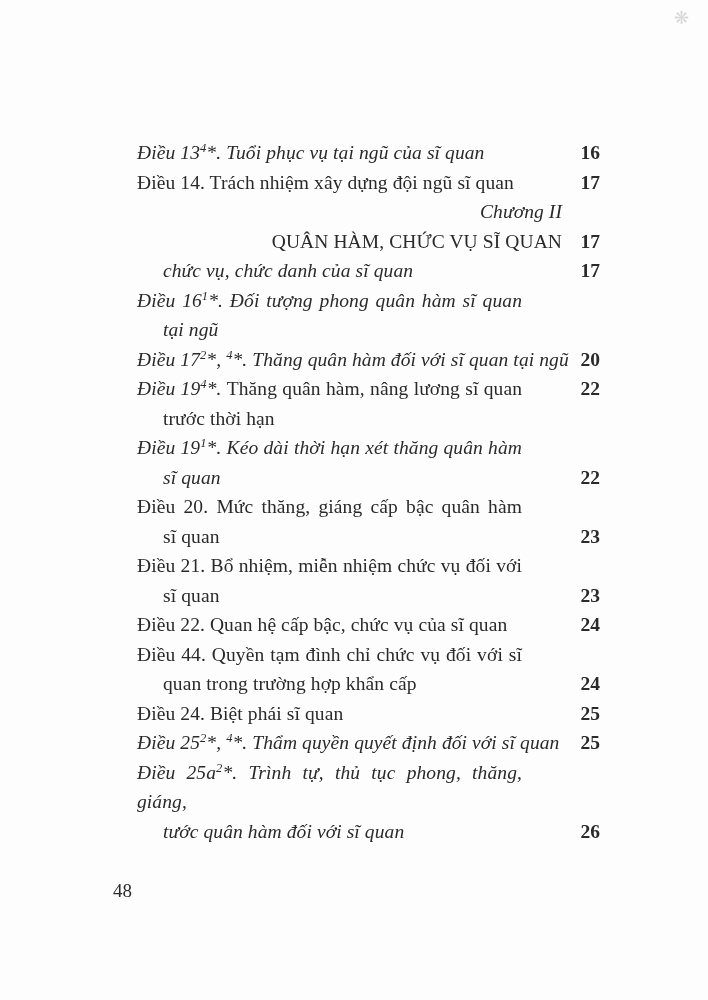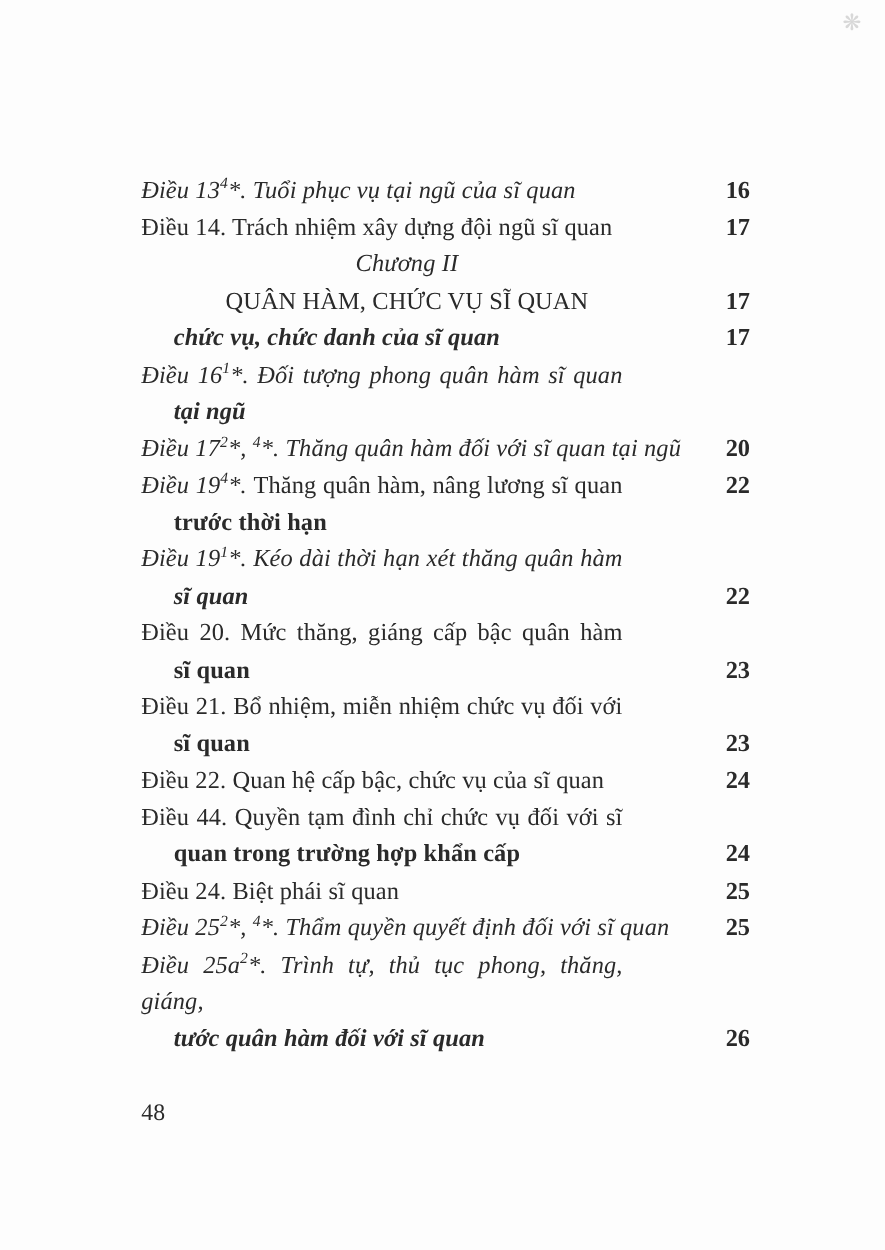--- a/index.html
+++ b/index.html
@@ -32,6 +32,7 @@
     align-items:baseline;
     line-height:29.5px;
     font-size:19.5px;
+    margin-left:24px;
   }
   .txt { flex:0 0 auto; white-space:nowrap; letter-spacing:0.1px; }
   .txt.just {

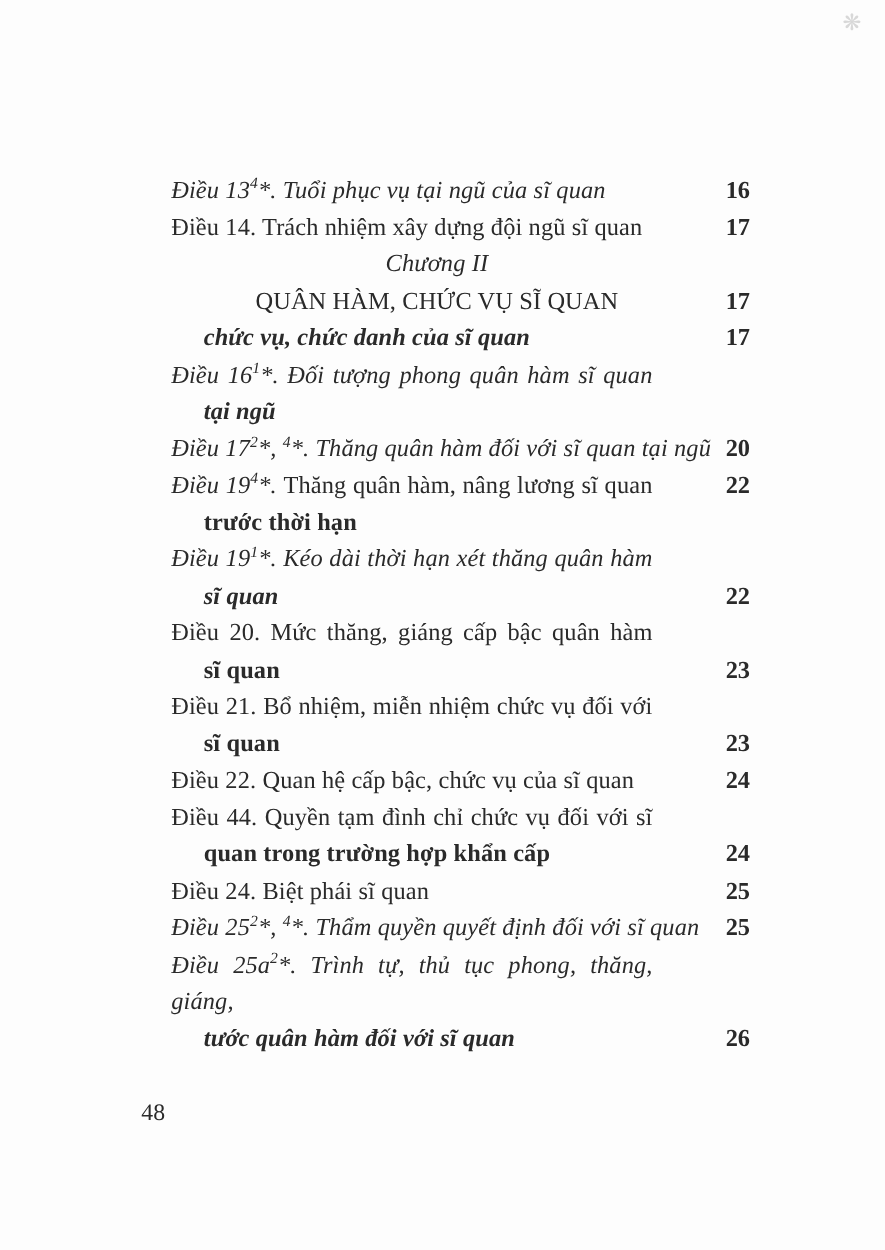--- a/index.html
+++ b/index.html
@@ -45,7 +45,7 @@
   .txt.center {
     flex:0 0 425px;
     white-space:normal;
-    text-align:center;
+    text-align:right;
   }
   .pg { flex:1 1 auto; text-align:right;font-weight:bold; }
   .it { font-style:italic; }

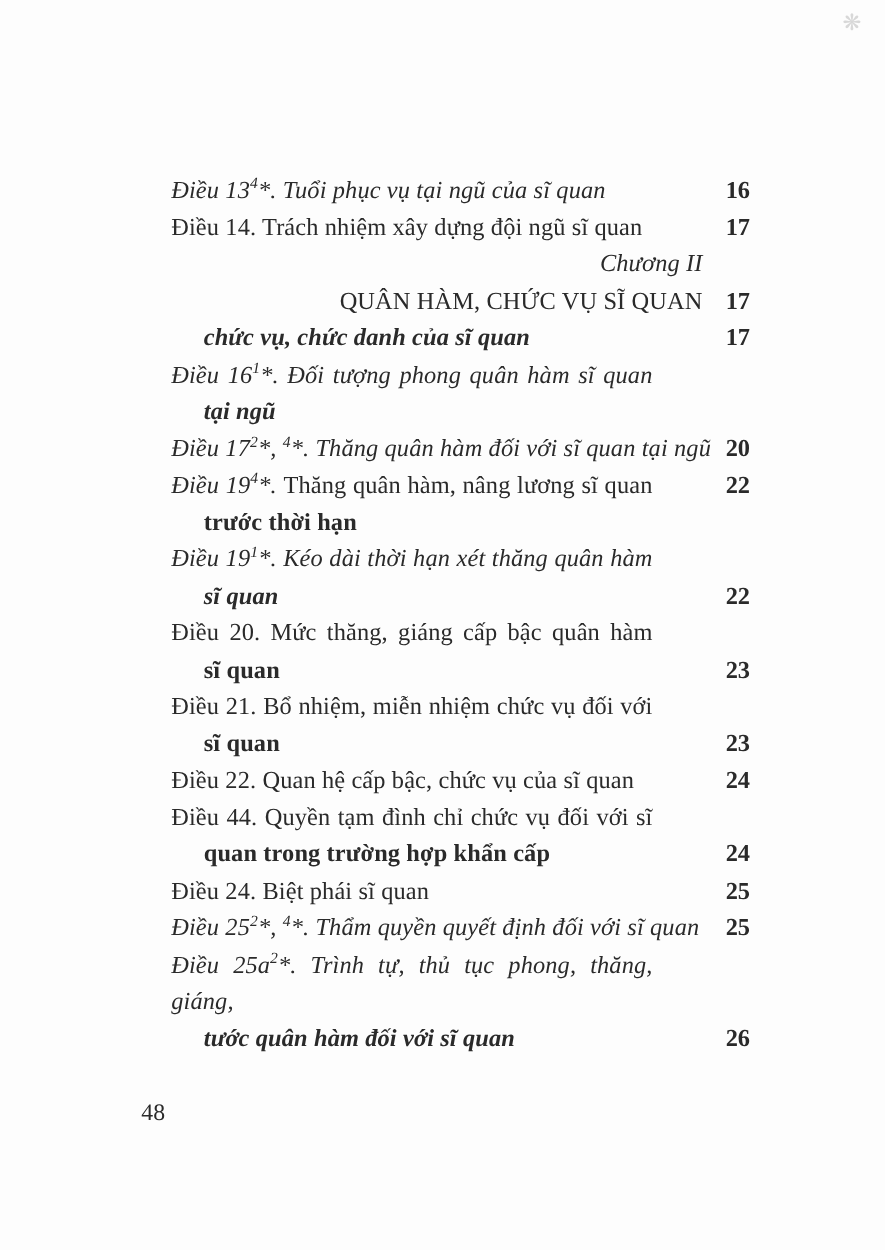--- a/index.html
+++ b/index.html
@@ -41,7 +41,7 @@
     text-align:justify;
     text-align-last:justify;
   }
-  .txt.indent { padding-left:26px;font-weight:bold; }
+  .txt.indent { padding-left:26px; }
   .txt.center {
     flex:0 0 425px;
     white-space:normal;

